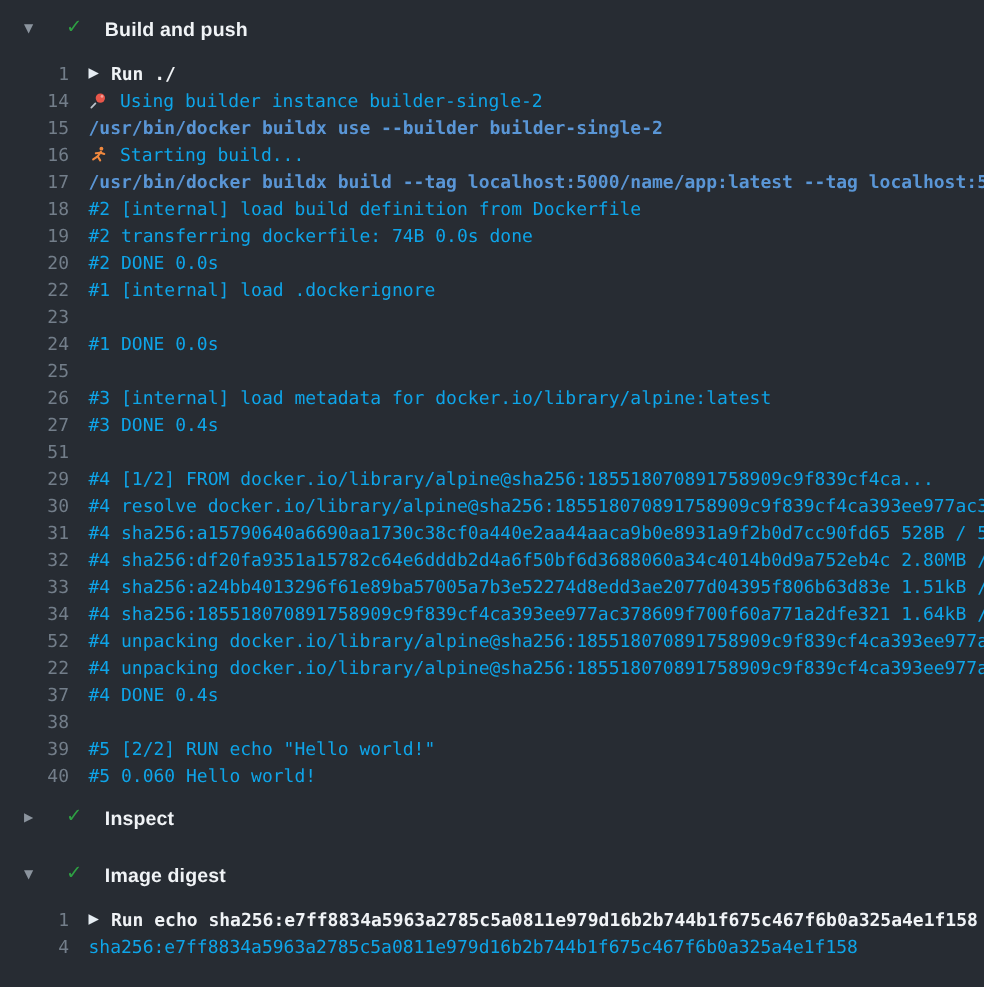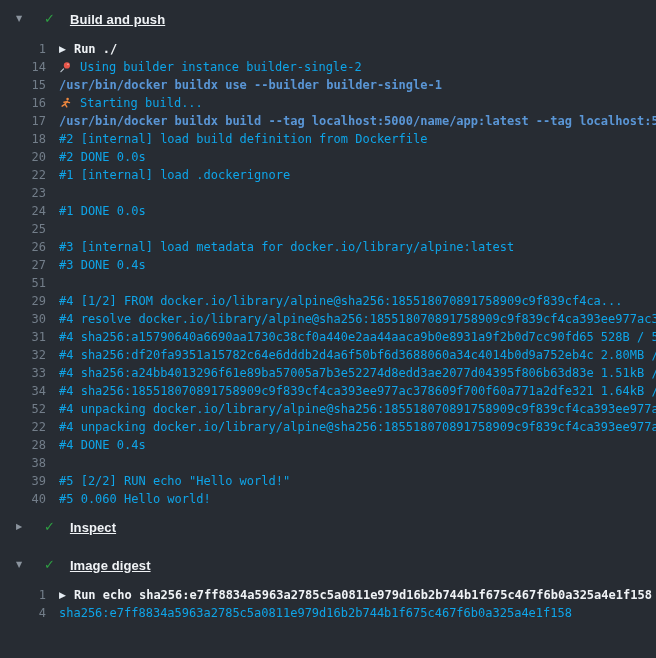--- a/index.html
+++ b/index.html
@@ -28,7 +28,7 @@
   }
   .title{
     color:#f0f3f6;font-family:"Liberation Sans","DejaVu Sans",sans-serif;
-    font-size:13px;font-weight:700;letter-spacing:.1px;text-decoration:underline;
+    font-size:13px;font-weight:700;letter-spacing:.1px;
   }
   .lines{margin-top:10px;margin-bottom:8px;}
   .line{

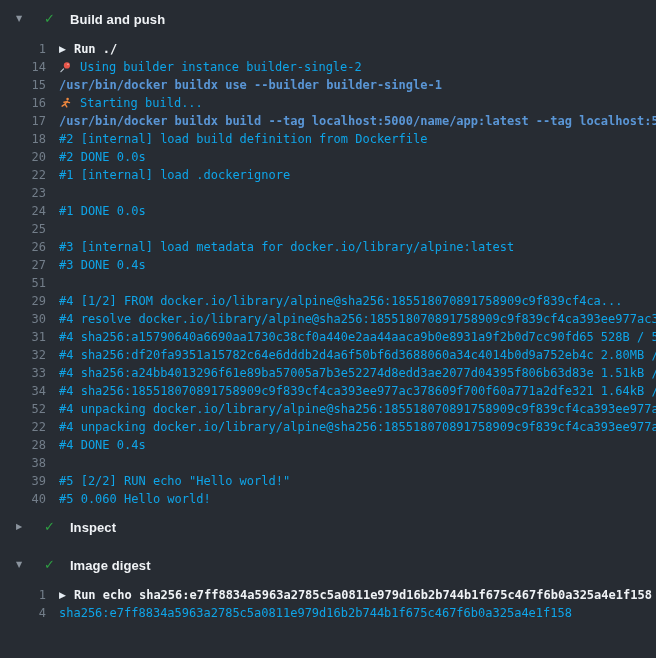--- a/index.html
+++ b/index.html
@@ -75,7 +75,7 @@
 
   <div class="line command">
     <span class="num">15</span>
-    <span class="content"><span>/usr/bin/docker buildx use --builder builder-single-1</span></span>
+    <span class="content"><span>/usr/bin/docker buildx use --builder builder-single-2</span></span>
   </div>
 
   <div class="line plain">

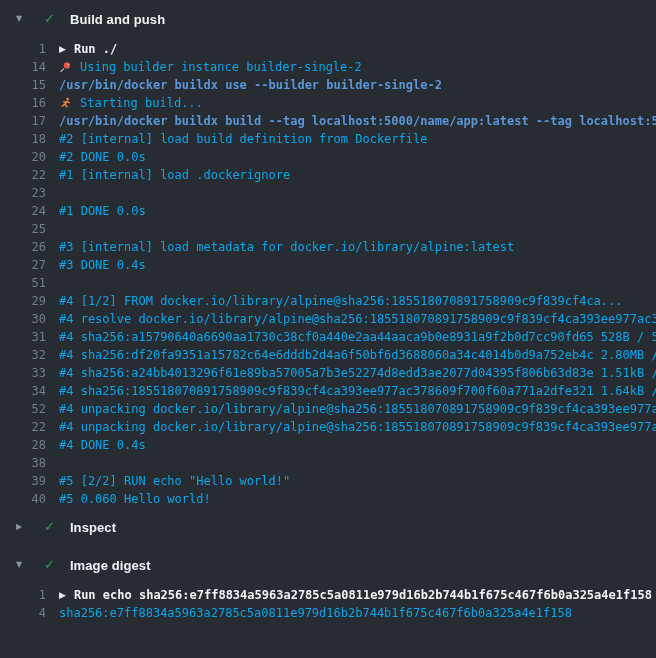--- a/index.html
+++ b/index.html
@@ -99,6 +99,10 @@
     <span class="content"><span>#2 [internal] load build definition from Dockerfile</span></span>
   </div>
 
+  <div class="line">
+    <span class="num">19</span>
+    <span class="content"><span>#2 transferring dockerfile: 74B 0.0s done</span></span>
+  </div>
 
   <div class="line">
     <span class="num">20</span>

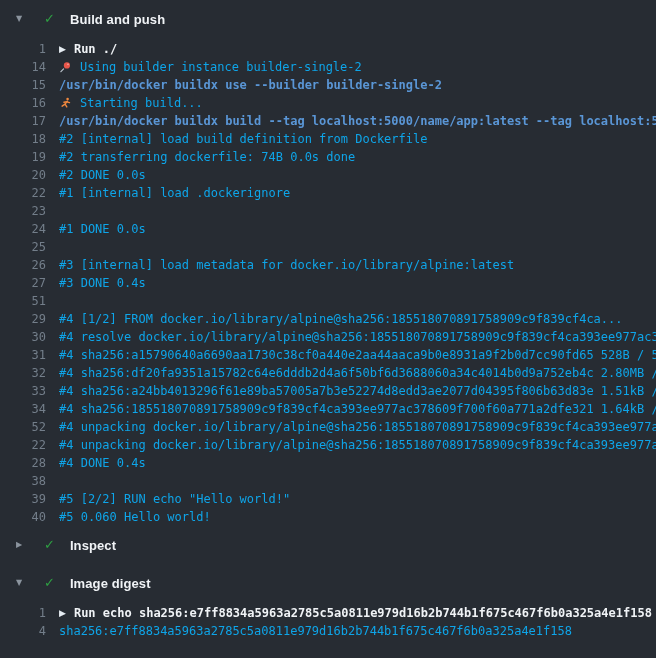--- a/index.html
+++ b/index.html
@@ -185,7 +185,7 @@
   </div>
 
   <div class="line">
-    <span class="num">28</span>
+    <span class="num">37</span>
     <span class="content"><span>#4 DONE 0.4s</span></span>
   </div>
 

